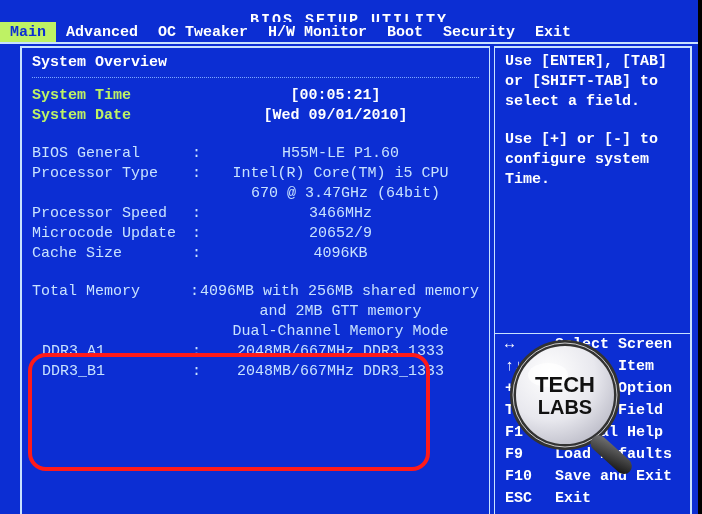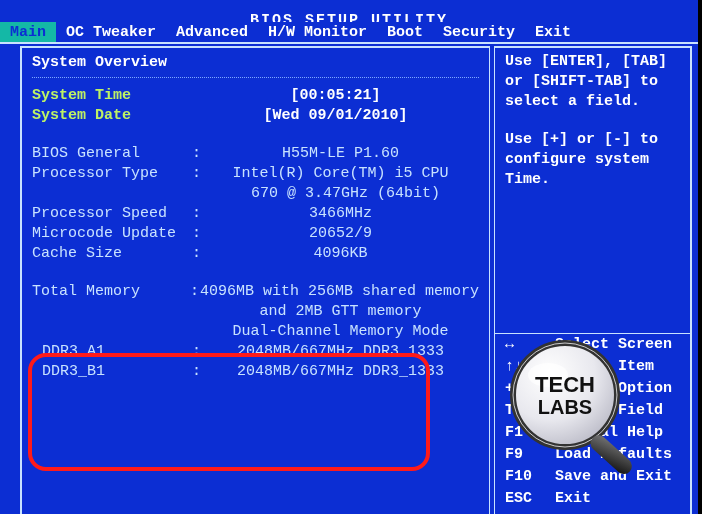--- a/index.html
+++ b/index.html
@@ -39,7 +39,7 @@
     white-space:nowrap;
   }
   .menu-item.active {
-    background:#14b8a6;
+    background:#bef264;
     color:#0c2ed3;
   }
   .panels {

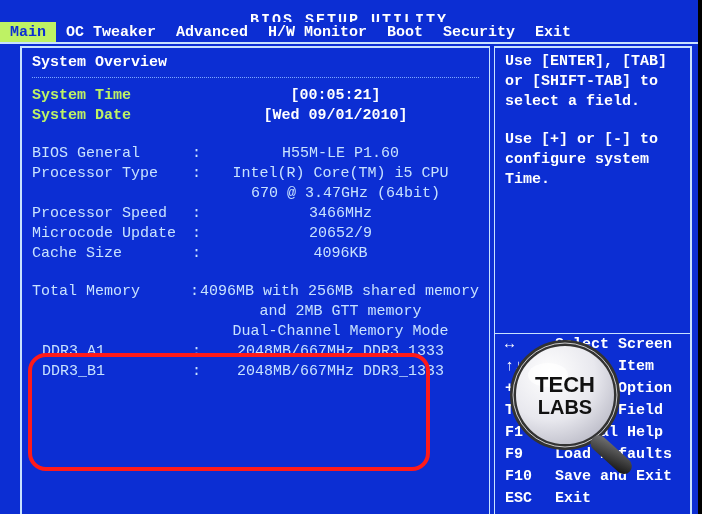--- a/index.html
+++ b/index.html
@@ -114,8 +114,8 @@
 
   <div class="menu">
     <div class="menu-item active">Main</div>
+    <div class="menu-item">Advanced</div>
     <div class="menu-item">OC Tweaker</div>
-    <div class="menu-item">Advanced</div>
     <div class="menu-item">H/W Monitor</div>
     <div class="menu-item">Boot</div>
     <div class="menu-item">Security</div>

